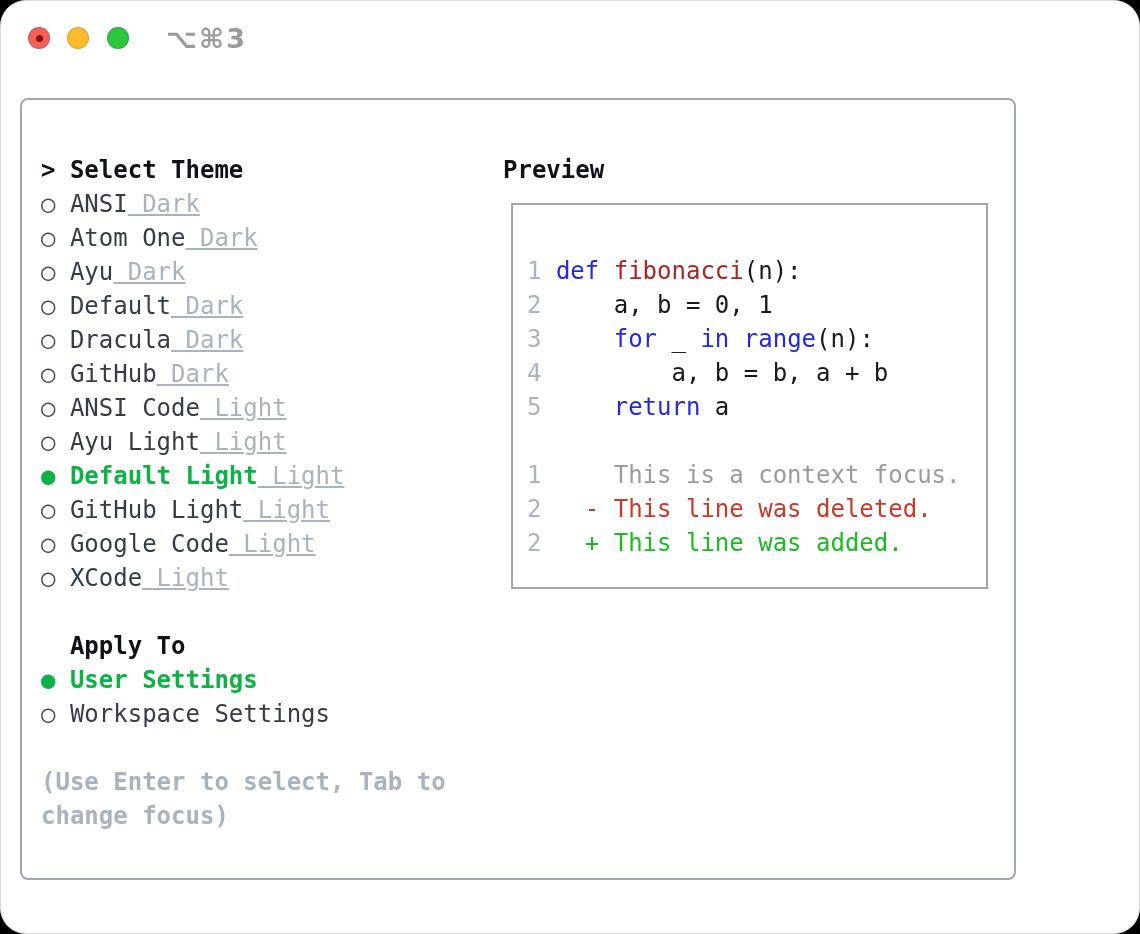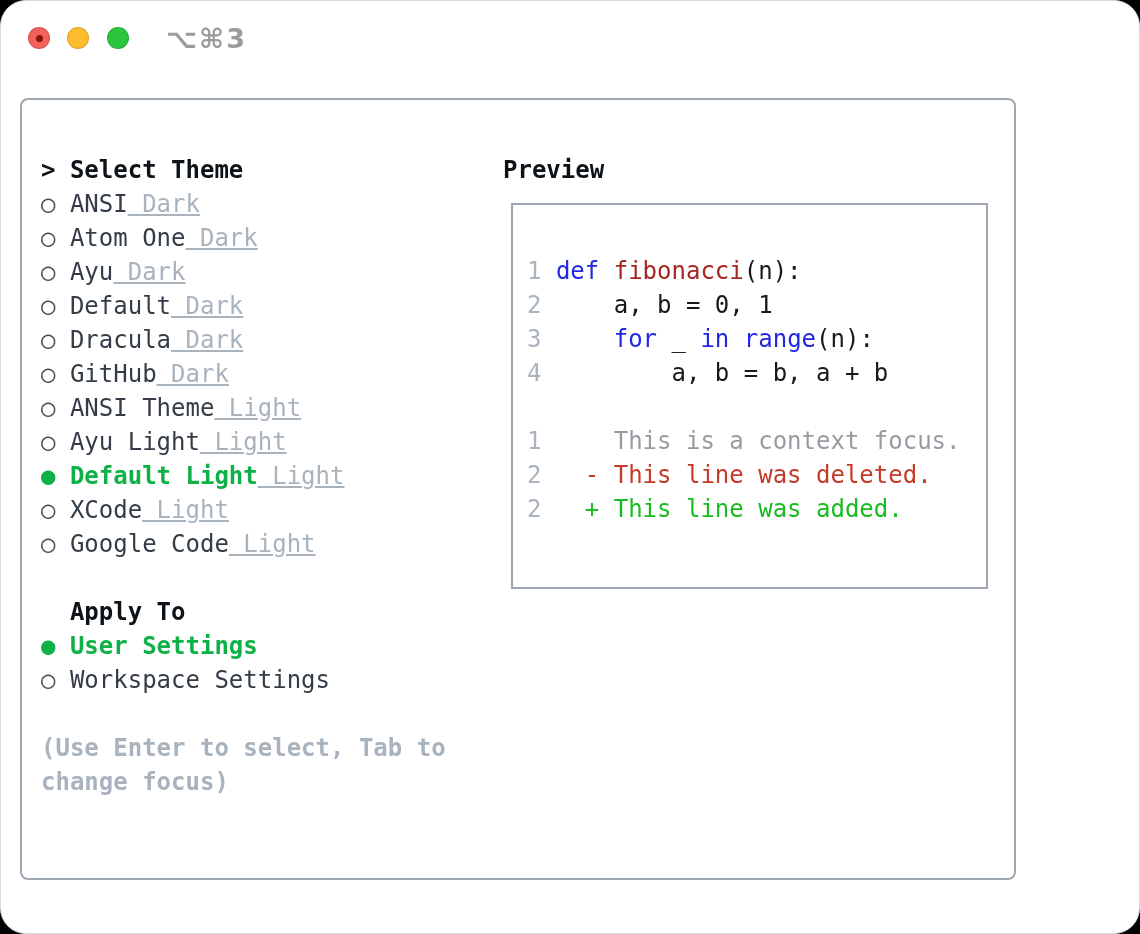--- a/index.html
+++ b/index.html
@@ -70,7 +70,7 @@
         <div class="row"><span class="radio-off">○ </span><span class="it">Default</span><span class="sfx"> Dark</span></div>
         <div class="row"><span class="radio-off">○ </span><span class="it">Dracula</span><span class="sfx"> Dark</span></div>
         <div class="row"><span class="radio-off">○ </span><span class="it">GitHub</span><span class="sfx"> Dark</span></div>
-        <div class="row"><span class="radio-off">○ </span><span class="it">ANSI Theme</span><span class="sfx"> Light</span></div>
+        <div class="row"><span class="radio-off">○ </span><span class="it">ANSI Code</span><span class="sfx"> Light</span></div>
         <div class="row"><span class="radio-off">○ </span><span class="it">Ayu Light</span><span class="sfx"> Light</span></div>
         <div class="row"><span class="radio-on">● </span><span class="sel">Default Light</span><span class="sfx"> Light</span></div>
         <div class="row"><span class="radio-off">○ </span><span class="it">XCode</span><span class="sfx"> Light</span></div>

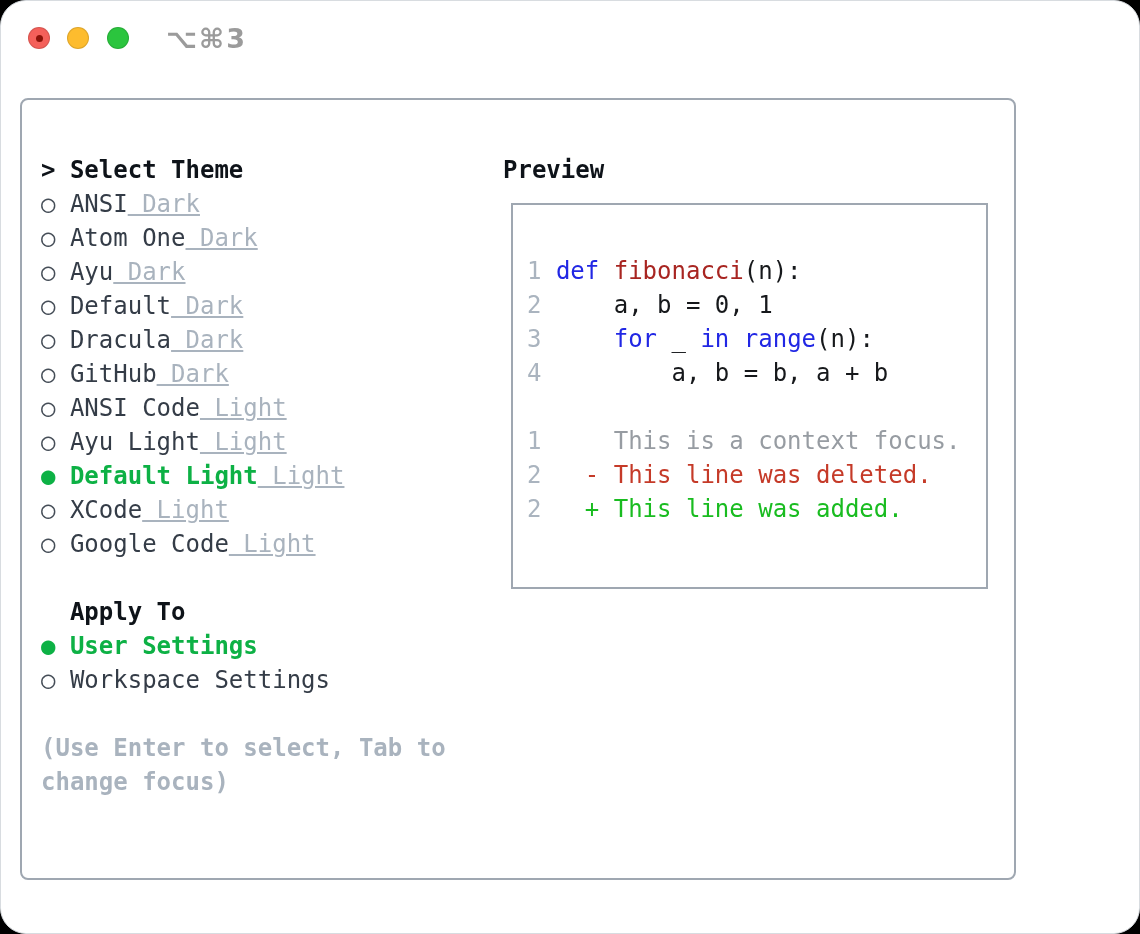--- a/index.html
+++ b/index.html
@@ -92,6 +92,7 @@
           <div class="row"><span class="ln">2</span><span class="pl">     a, b = 0, 1</span></div>
           <div class="row"><span class="ln">3</span><span class="pl">     </span><span class="kw">for</span><span class="pl"> _ </span><span class="kw">in</span><span class="pl"> </span><span class="kw">range</span><span class="pl">(n):</span></div>
           <div class="row"><span class="ln">4</span><span class="pl">         a, b = b, a + b</span></div>
+          <div class="row"><span class="ln">5</span><span class="pl">     </span><span class="kw">return</span><span class="pl"> a</span></div>
           <div class="row">&nbsp;</div>
           <div class="row"><span class="ln">1</span><span class="ctx">     This is a context focus.</span></div>
           <div class="row"><span class="ln">2</span><span class="pl">   </span><span class="del">- This line was deleted.</span></div>

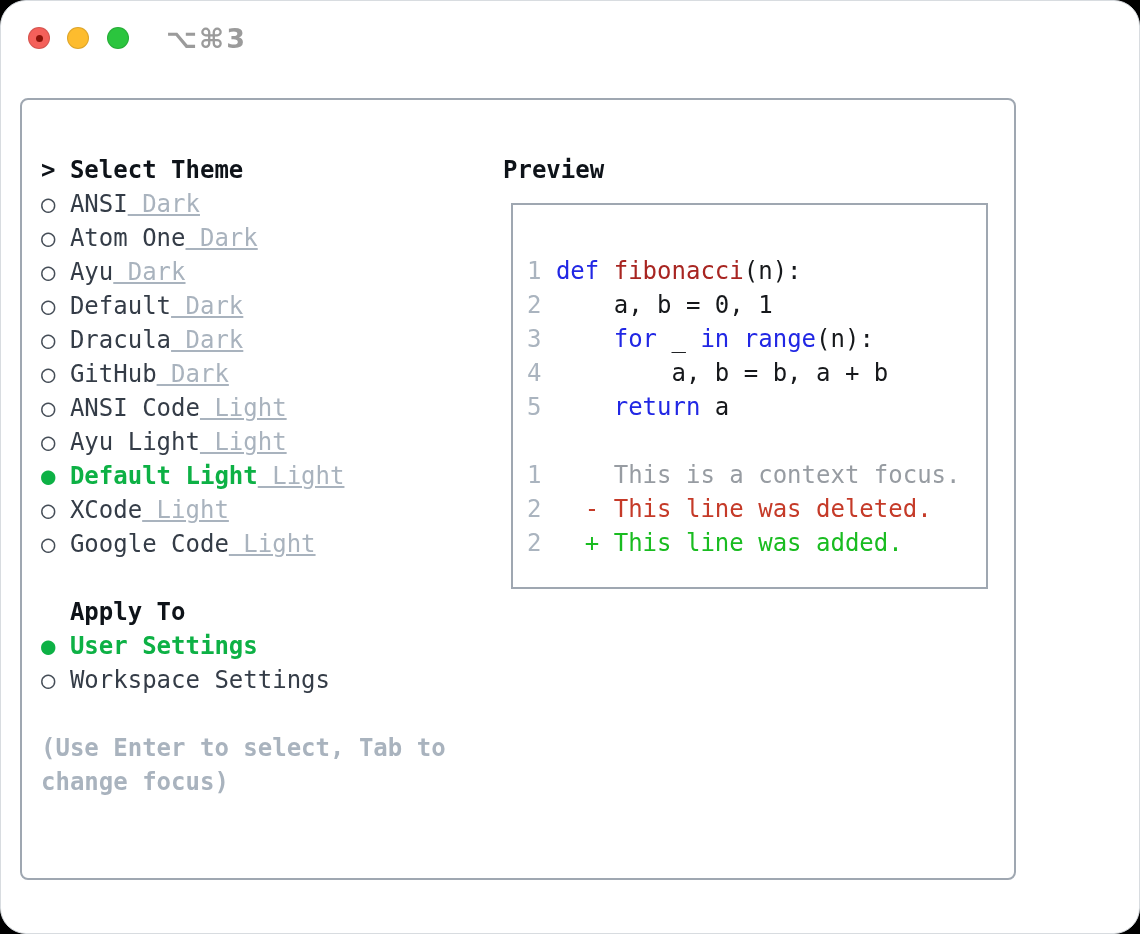--- a/index.html
+++ b/index.html
@@ -73,6 +73,7 @@
         <div class="row"><span class="radio-off">○ </span><span class="it">ANSI Code</span><span class="sfx"> Light</span></div>
         <div class="row"><span class="radio-off">○ </span><span class="it">Ayu Light</span><span class="sfx"> Light</span></div>
         <div class="row"><span class="radio-on">● </span><span class="sel">Default Light</span><span class="sfx"> Light</span></div>
+        <div class="row"><span class="radio-off">○ </span><span class="it">GitHub Light</span><span class="sfx"> Light</span></div>
         <div class="row"><span class="radio-off">○ </span><span class="it">XCode</span><span class="sfx"> Light</span></div>
         <div class="row"><span class="radio-off">○ </span><span class="it">Google Code</span><span class="sfx"> Light</span></div>
         <div class="row">&nbsp;</div>

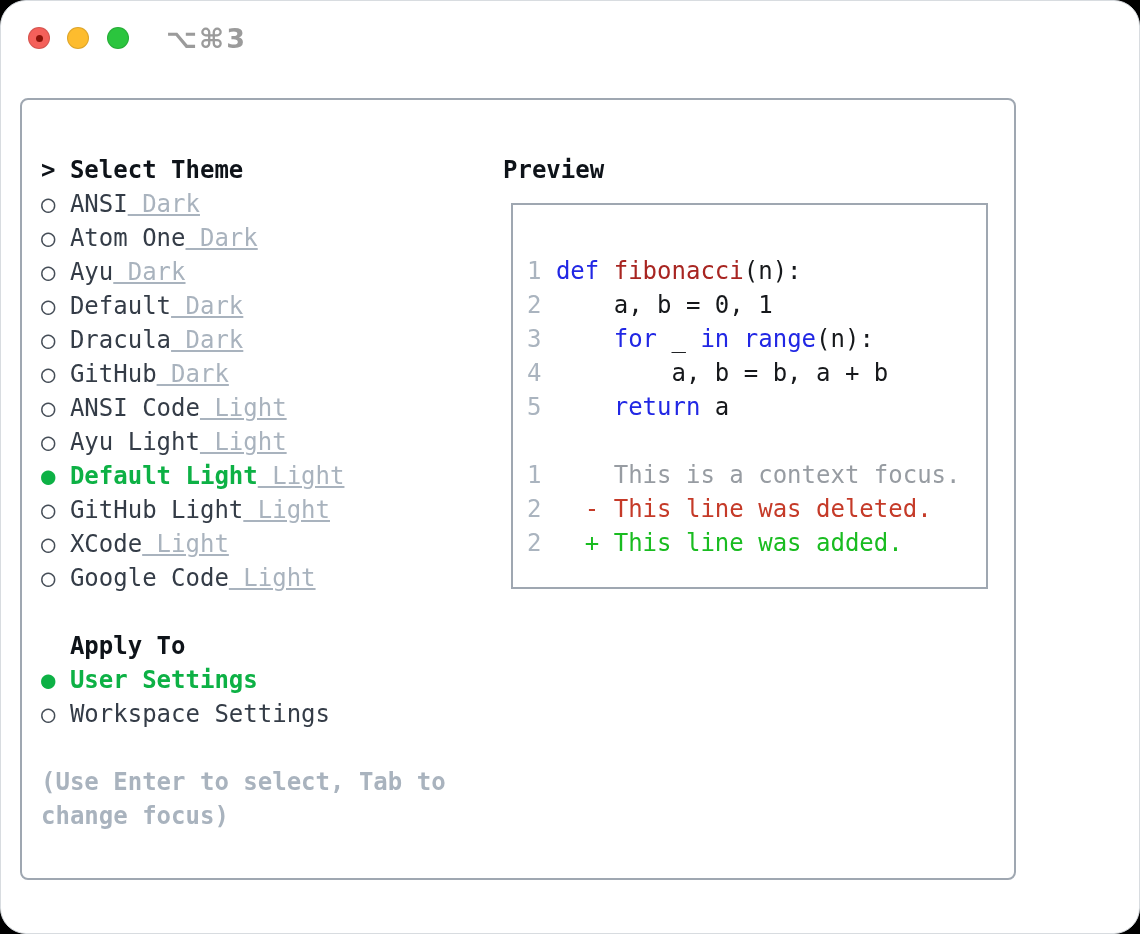--- a/index.html
+++ b/index.html
@@ -74,8 +74,8 @@
         <div class="row"><span class="radio-off">○ </span><span class="it">Ayu Light</span><span class="sfx"> Light</span></div>
         <div class="row"><span class="radio-on">● </span><span class="sel">Default Light</span><span class="sfx"> Light</span></div>
         <div class="row"><span class="radio-off">○ </span><span class="it">GitHub Light</span><span class="sfx"> Light</span></div>
+        <div class="row"><span class="radio-off">○ </span><span class="it">Google Code</span><span class="sfx"> Light</span></div>
         <div class="row"><span class="radio-off">○ </span><span class="it">XCode</span><span class="sfx"> Light</span></div>
-        <div class="row"><span class="radio-off">○ </span><span class="it">Google Code</span><span class="sfx"> Light</span></div>
         <div class="row">&nbsp;</div>
         <div class="row"><span class="it">  </span><span class="hd">Apply To</span></div>
         <div class="row"><span class="radio-on">● </span><span class="sel">User Settings</span></div>

